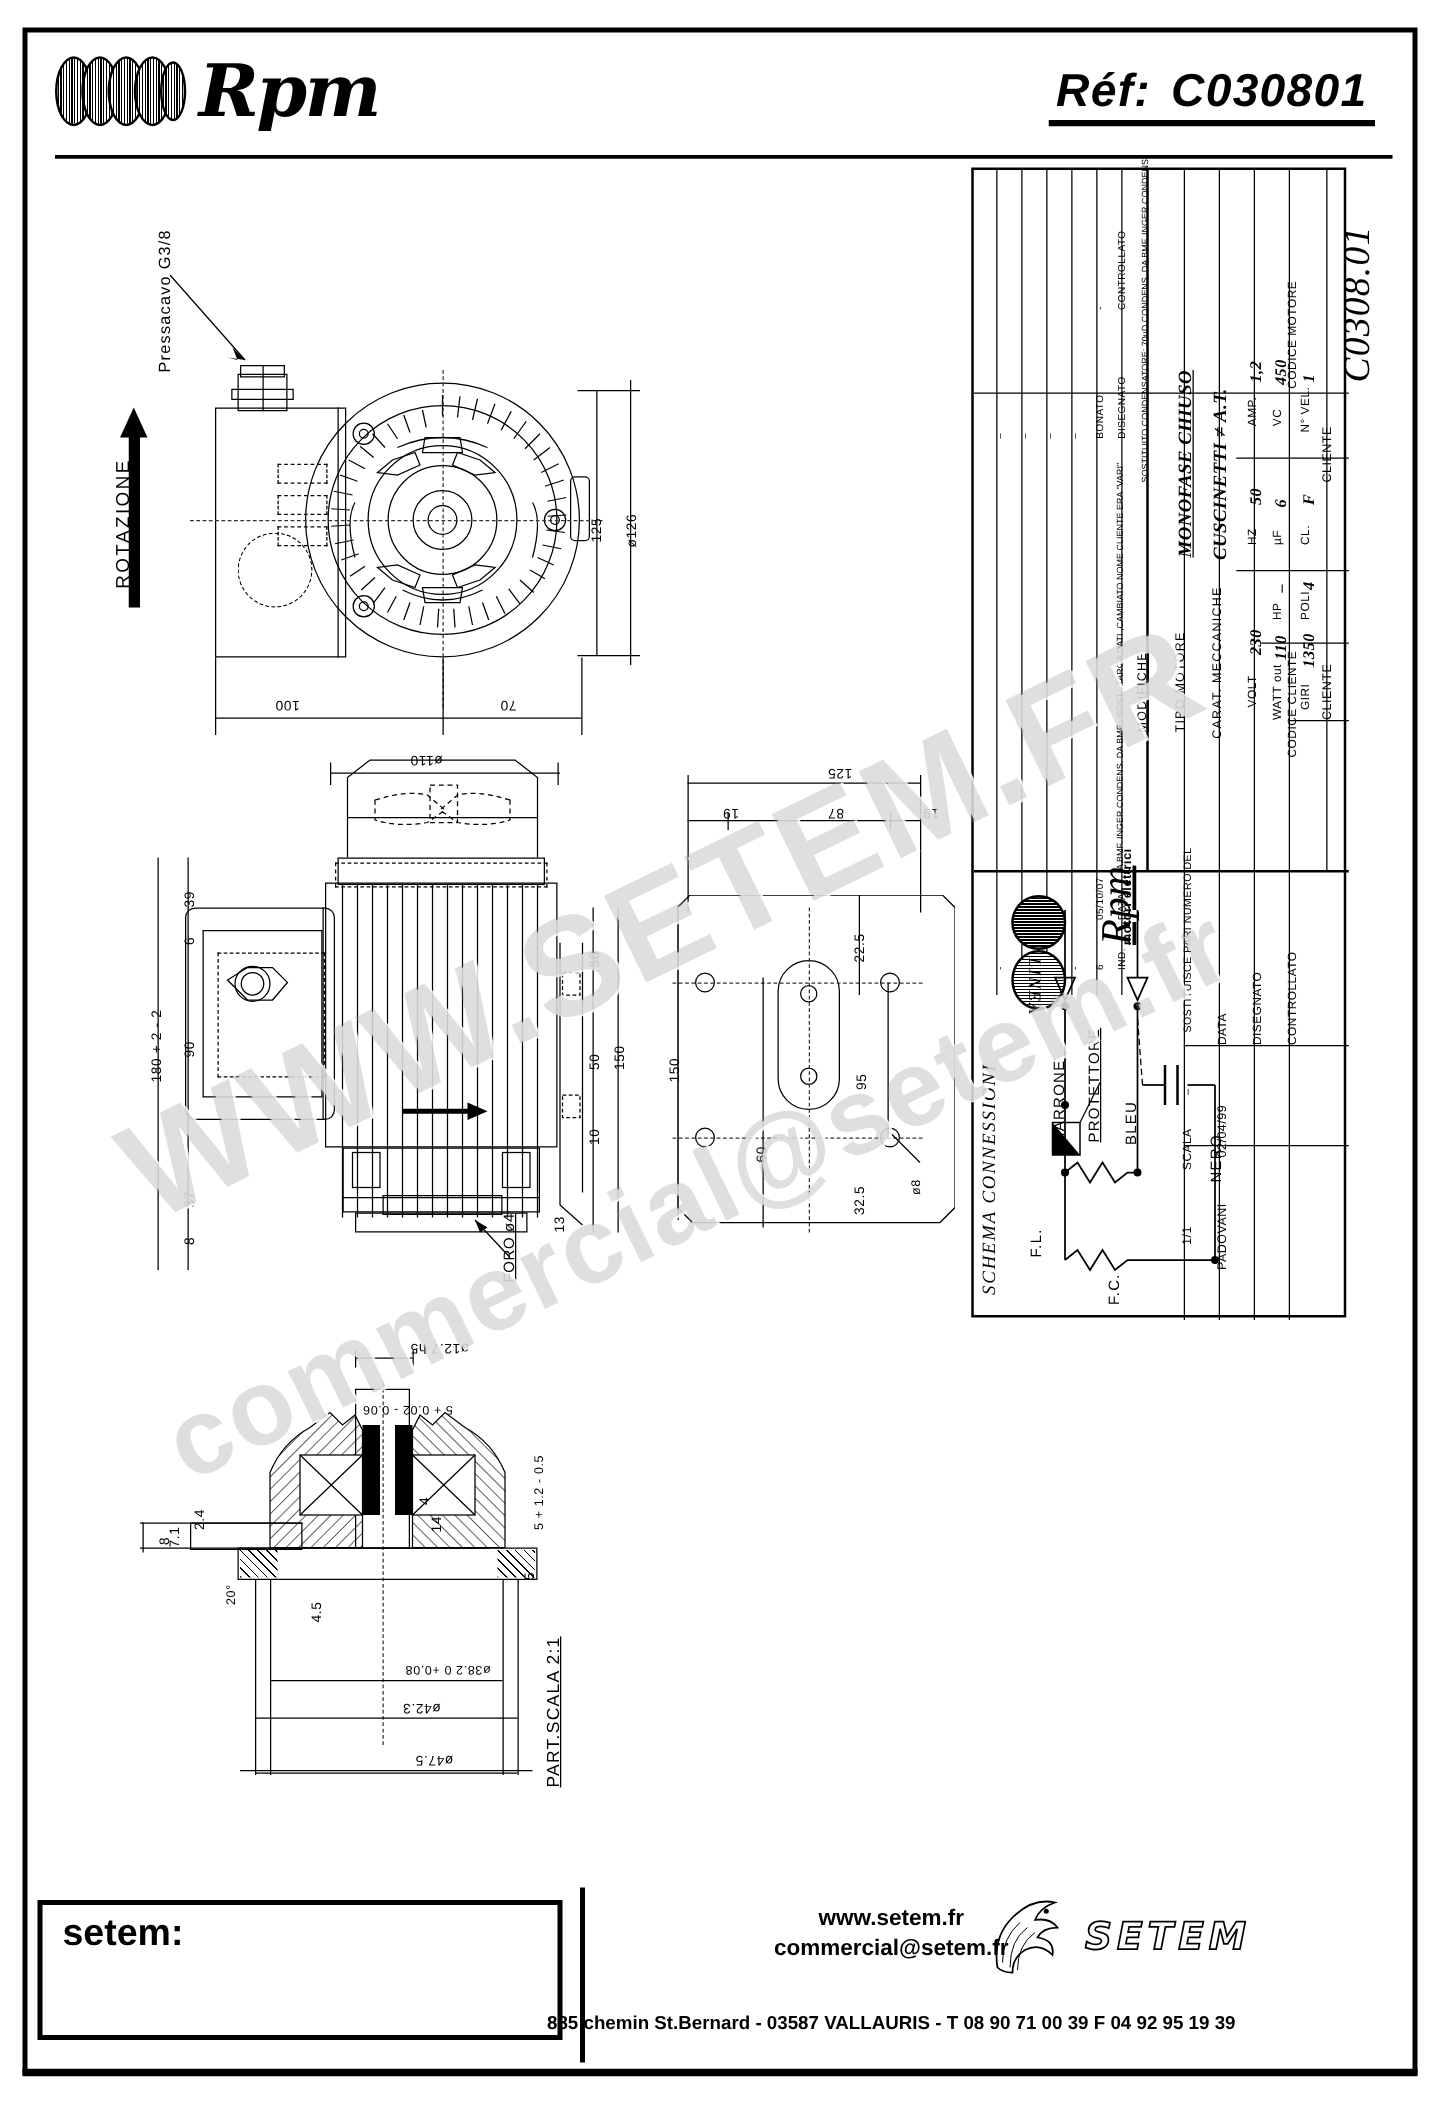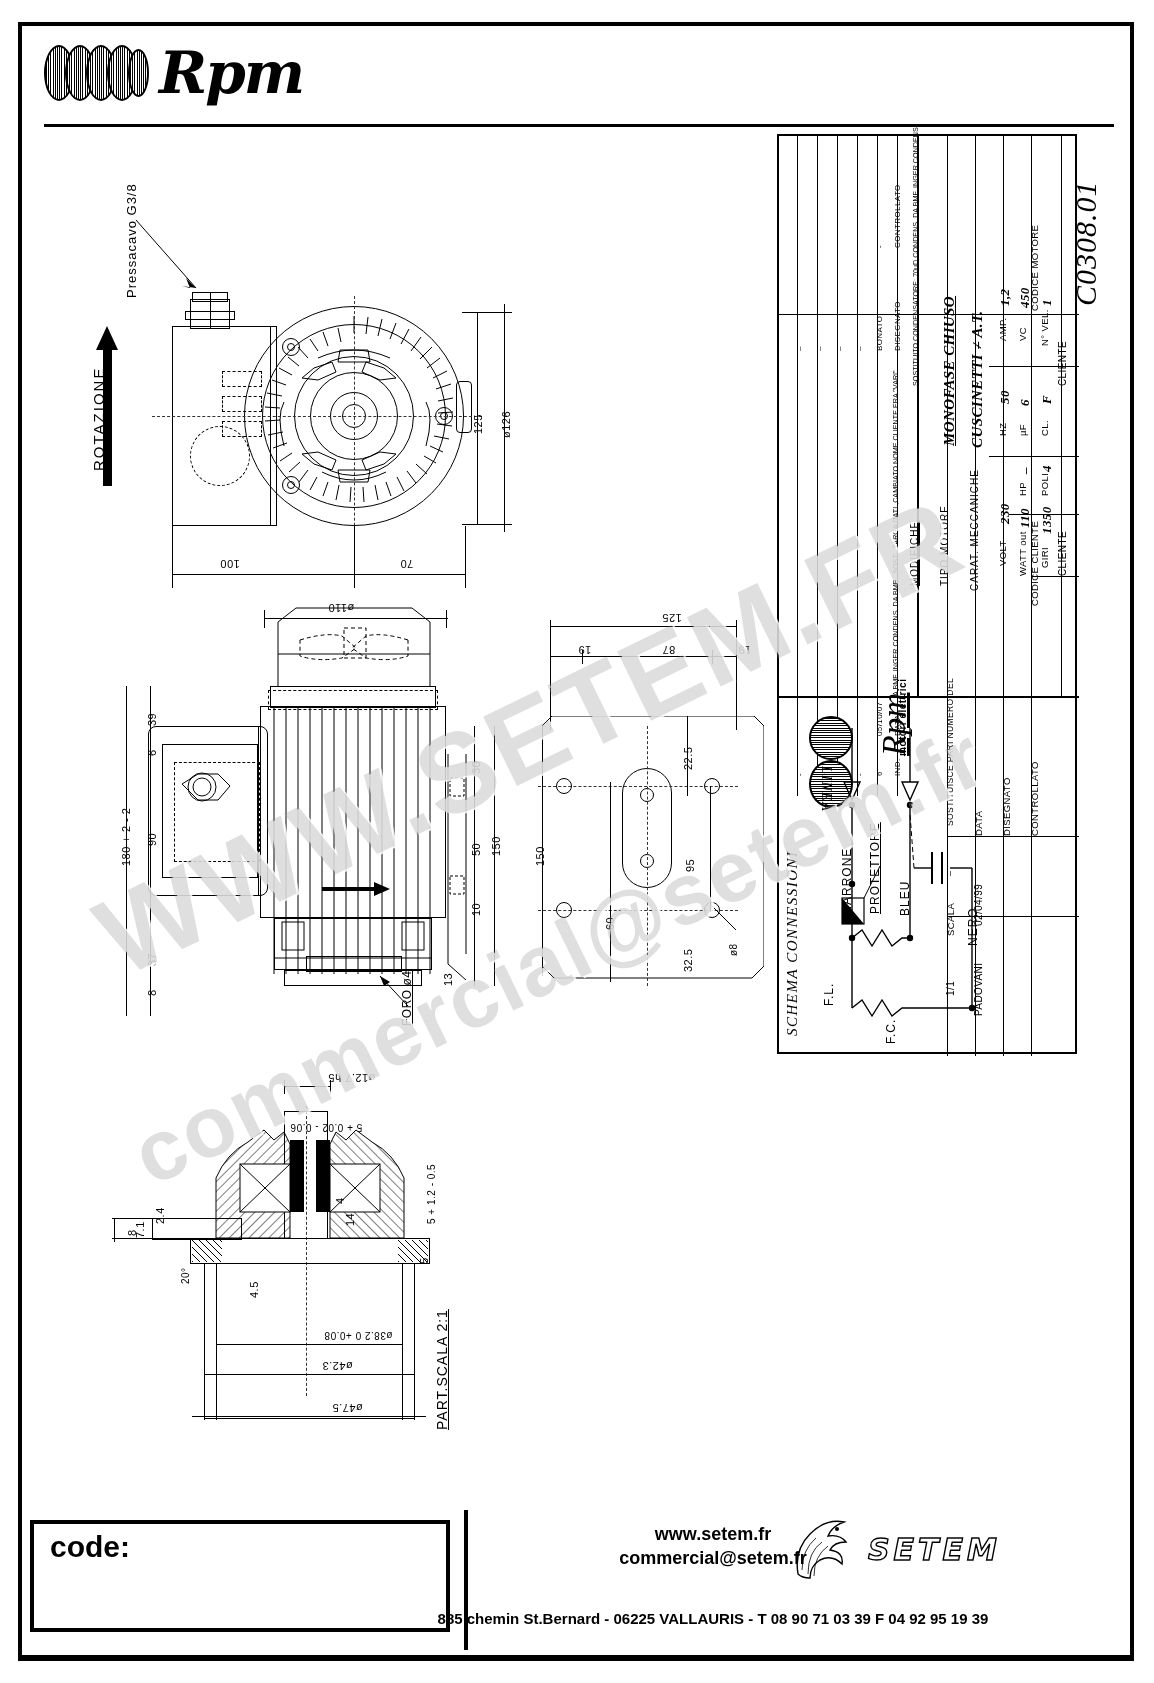--- a/index.html
+++ b/index.html
@@ -73,6 +73,9 @@
     <div class="rpm-word">Rpm</div>
   </div>
 
+  <div class="ref">
+    <span class="r-lab">Réf:</span><span>C030801</span>
+  </div>
   <div class="ln h" style="left:22px;top:98px;width:1070px;height:3px;"></div>
 
   <div>

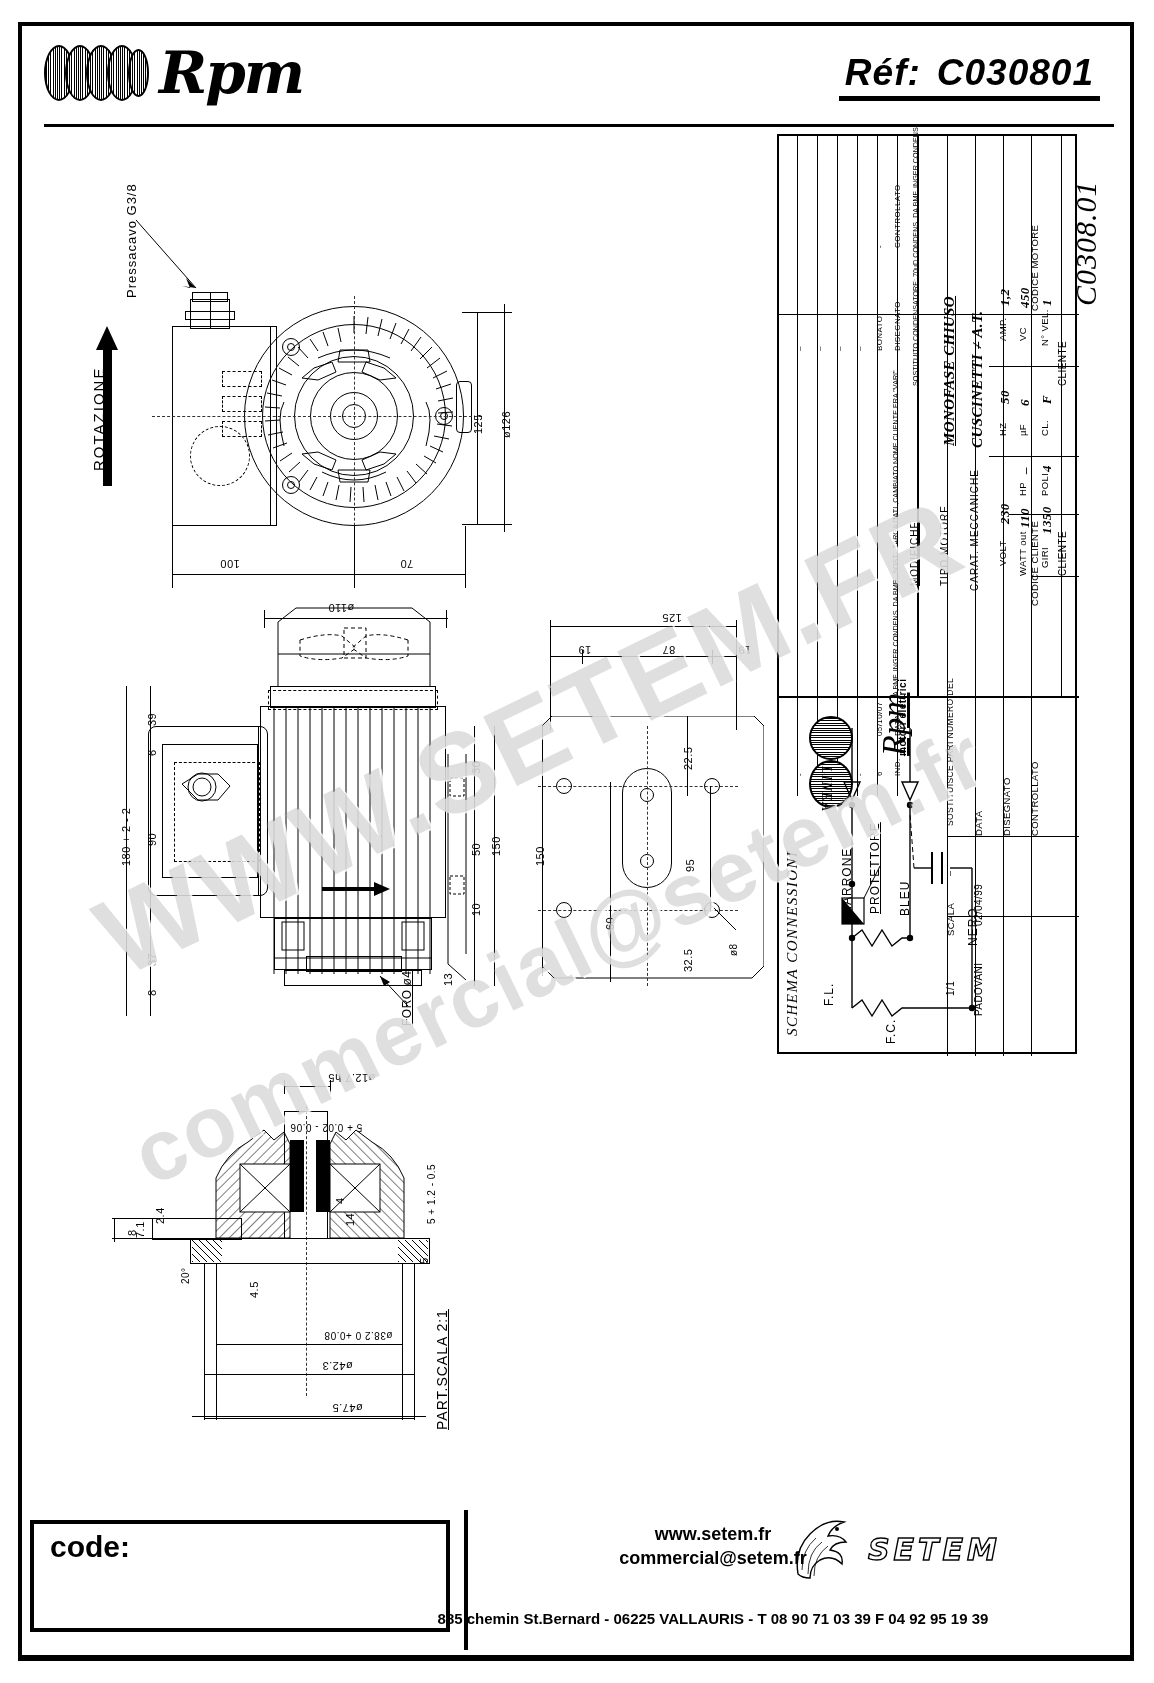--- a/index.html
+++ b/index.html
@@ -556,7 +556,7 @@
 
 <div class="footer">
   <div class="codebox">
-    <div class="code-lab">code:</div>
+    <div class="code-lab">setem:</div>
   </div>
   <div class="fdiv"></div>
   <div class="fweb">

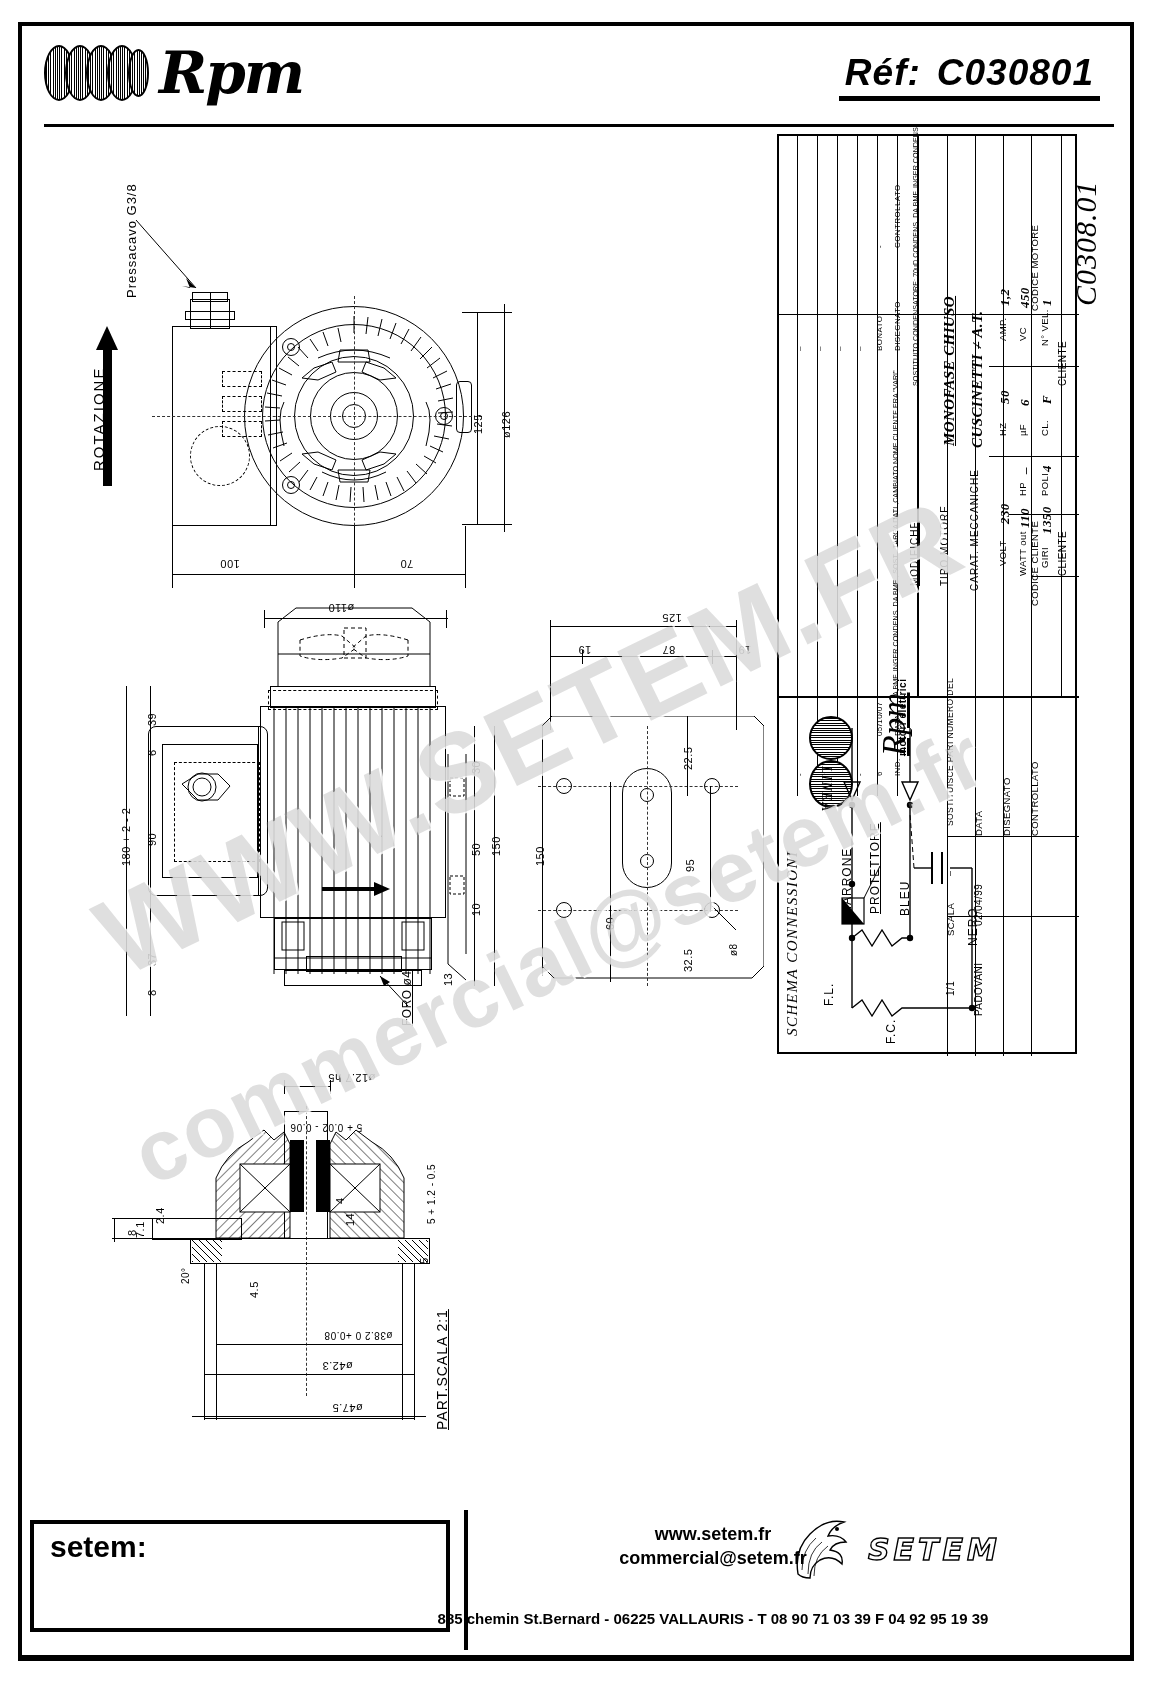--- a/index.html
+++ b/index.html
@@ -571,7 +571,7 @@
     </svg>
     <div class="setem-word">SETEM</div>
   </div>
-  <div class="faddr">885 chemin St.Bernard  -  06225 VALLAURIS  -  T 08 90 71 03 39   F 04 92 95 19 39</div>
+  <div class="faddr">885 chemin St.Bernard  -  03587 VALLAURIS  -  T 08 90 71 00 39   F 04 92 95 19 39</div>
 </div>
 <div class="bottomline"></div>
 

